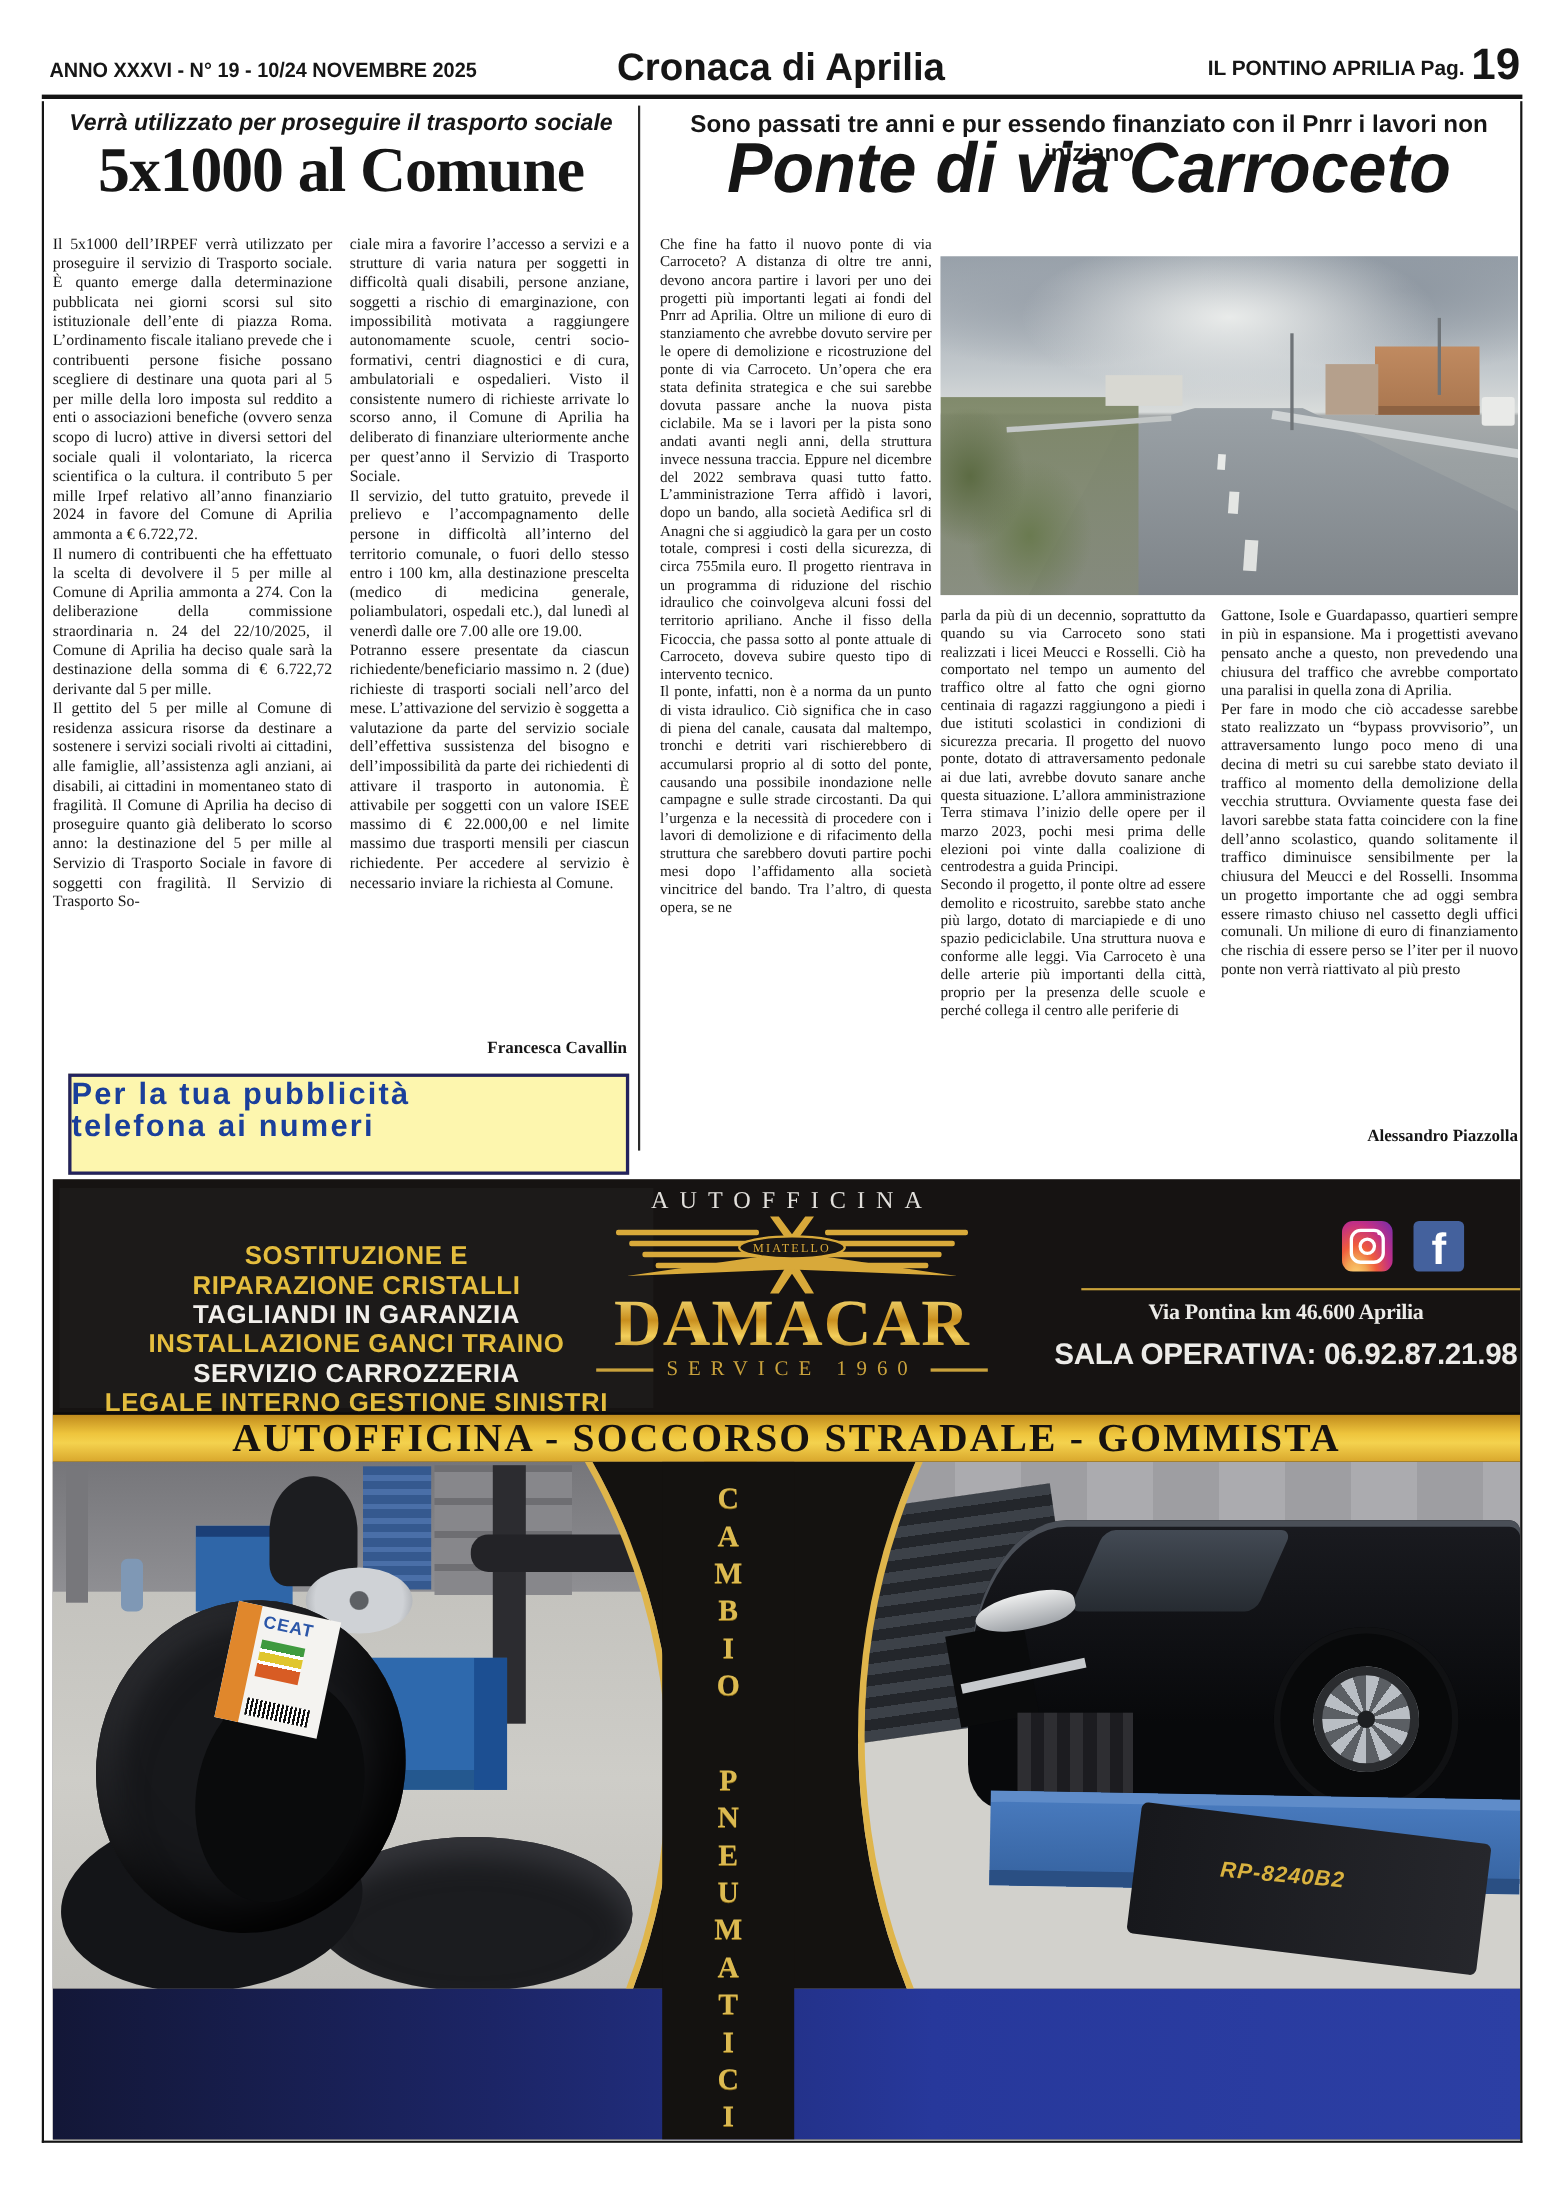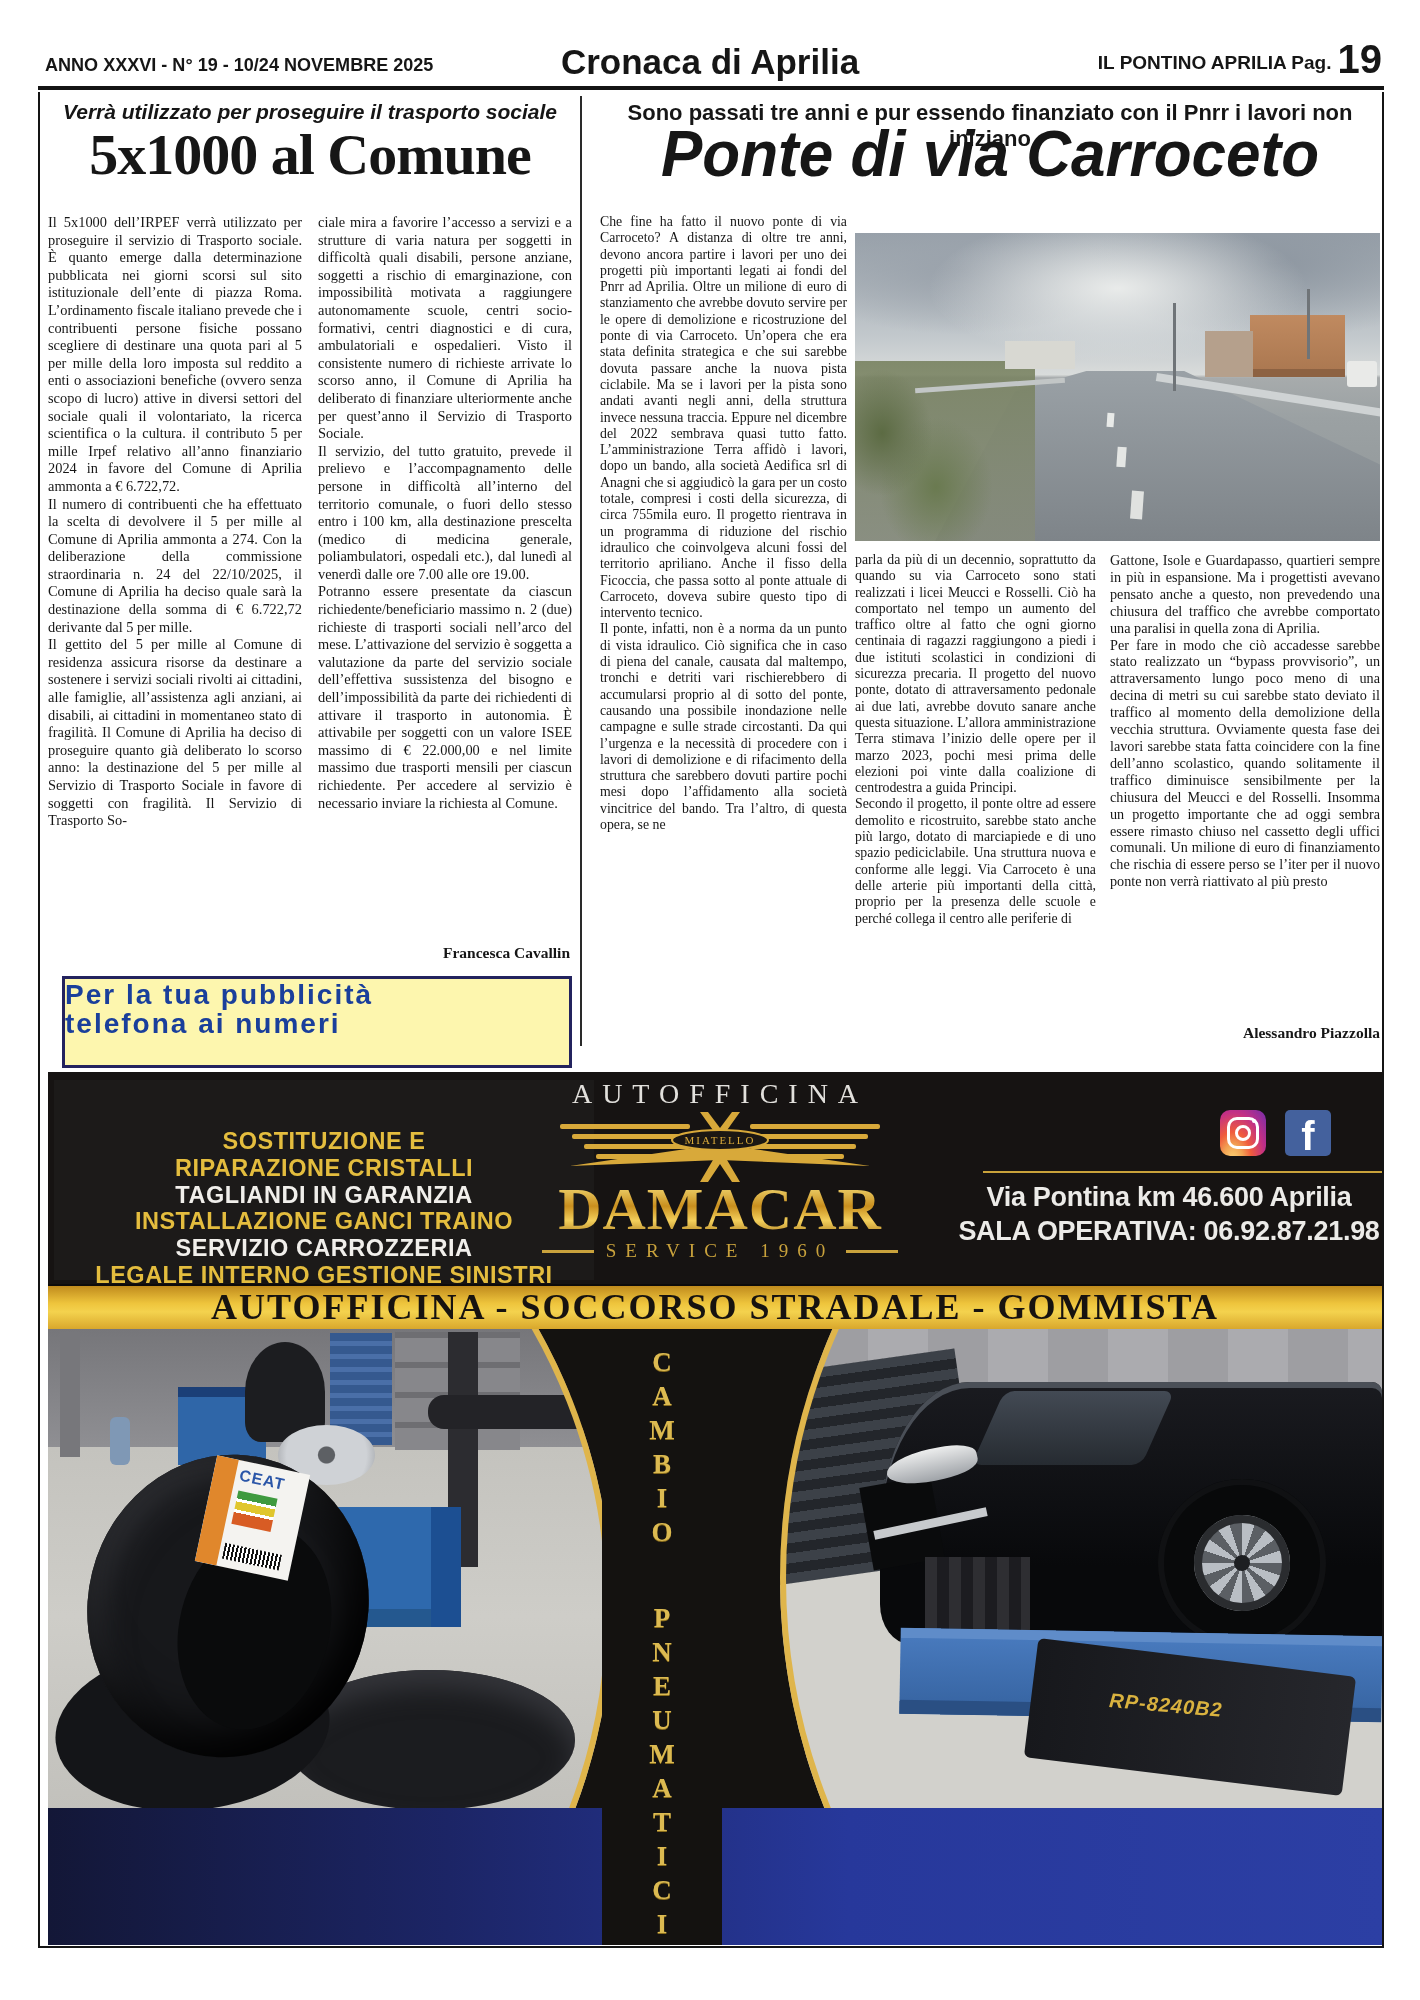--- a/index.html
+++ b/index.html
@@ -80,7 +80,7 @@
   .services{left:10px;top:14px;width:532px;text-align:center;font-weight:700;font-size:23.5px;}
   .svc-line{line-height:26.8px;letter-spacing:.5px;}
   .logo-block{left:482px;top:6px;width:380px;text-align:center;}
-  .logo-top{font-family:"Liberation Serif",serif;font-size:28px;letter-spacing:10px;color:#e2e0dc;}
+  .logo-top{font-family:"Liberation Serif",serif;font-size:22px;letter-spacing:10px;color:#e2e0dc;}
   .logo-brand{font-family:"Liberation Serif",serif;font-weight:700;font-size:60px;line-height:58px;
     letter-spacing:1px;background:linear-gradient(180deg,#f6df7a 5%,#c98f1e 45%,#f3cf5b 70%,#a8761a 100%);
     -webkit-background-clip:text;background-clip:text;color:transparent;margin-top:-4px;}

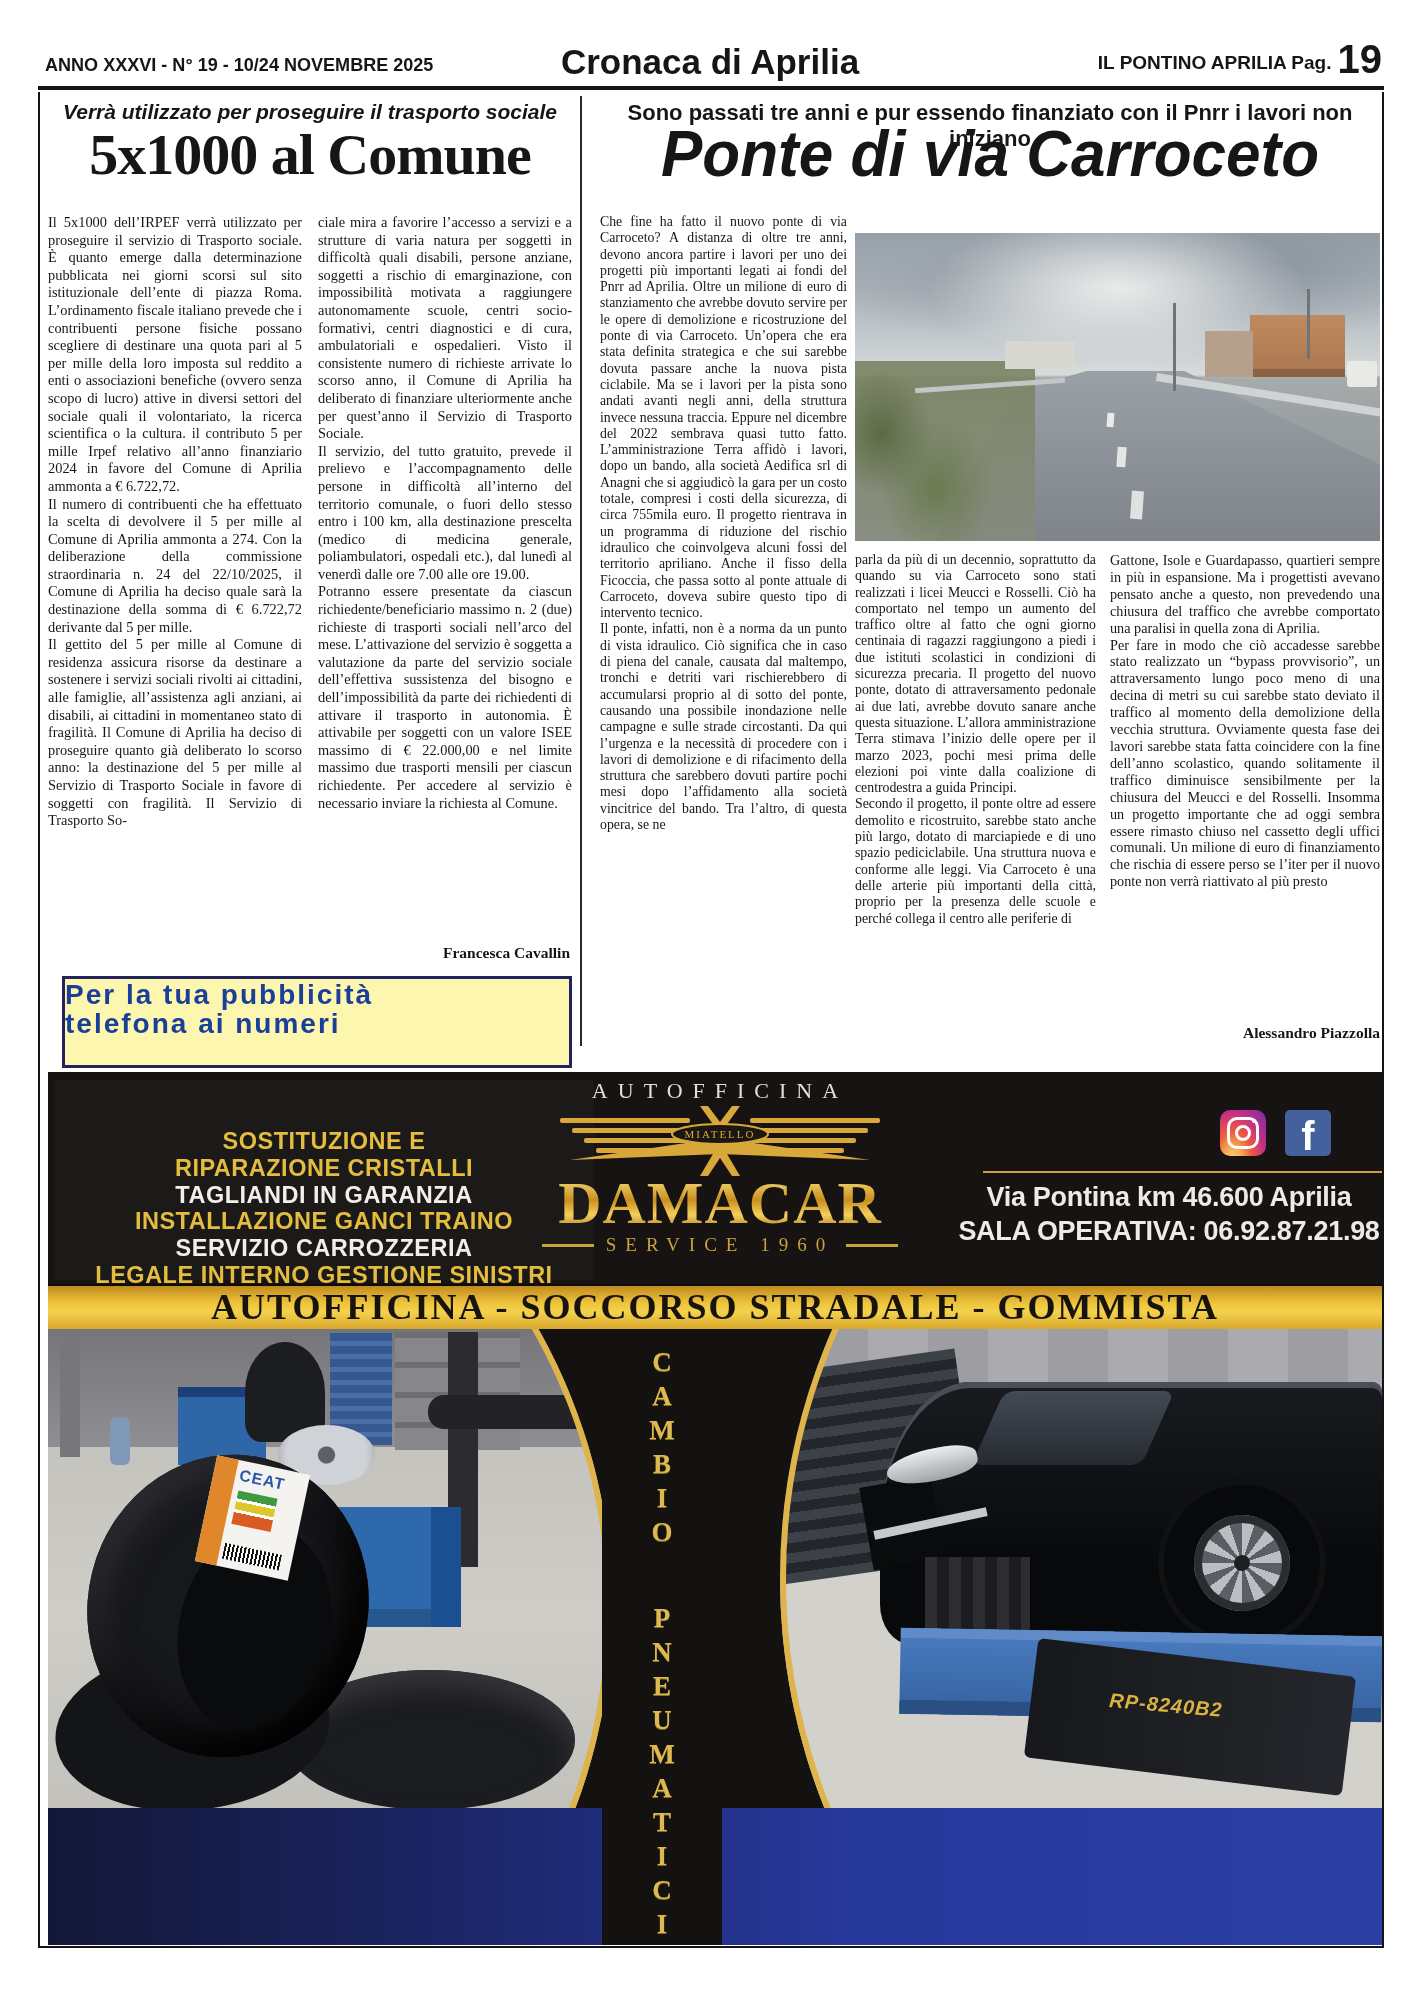--- a/index.html
+++ b/index.html
@@ -96,7 +96,7 @@
       font-weight:700;font-size:40px;text-align:center;line-height:52px;overflow:hidden;}
   .gold-line{left:935px;top:99px;width:400px;height:2px;background:#c9a23a;}
   .addr{left:907px;width:428px;text-align:center;font-weight:700;color:#ecebe8;letter-spacing:-0.3px;}
-  .addr1{top:110px;font-size:27px;}
+  .addr1{top:110px;font-size:20px;font-family:Liberation Serif, serif;}
   .addr2{top:144px;font-size:27px;}
   .banner{left:0;top:212px;width:1334px;height:43px;background:
       linear-gradient(180deg,#c08b1d 0%,#eec43c 40%,#f4d24e 60%,#d9a72c 100%);

